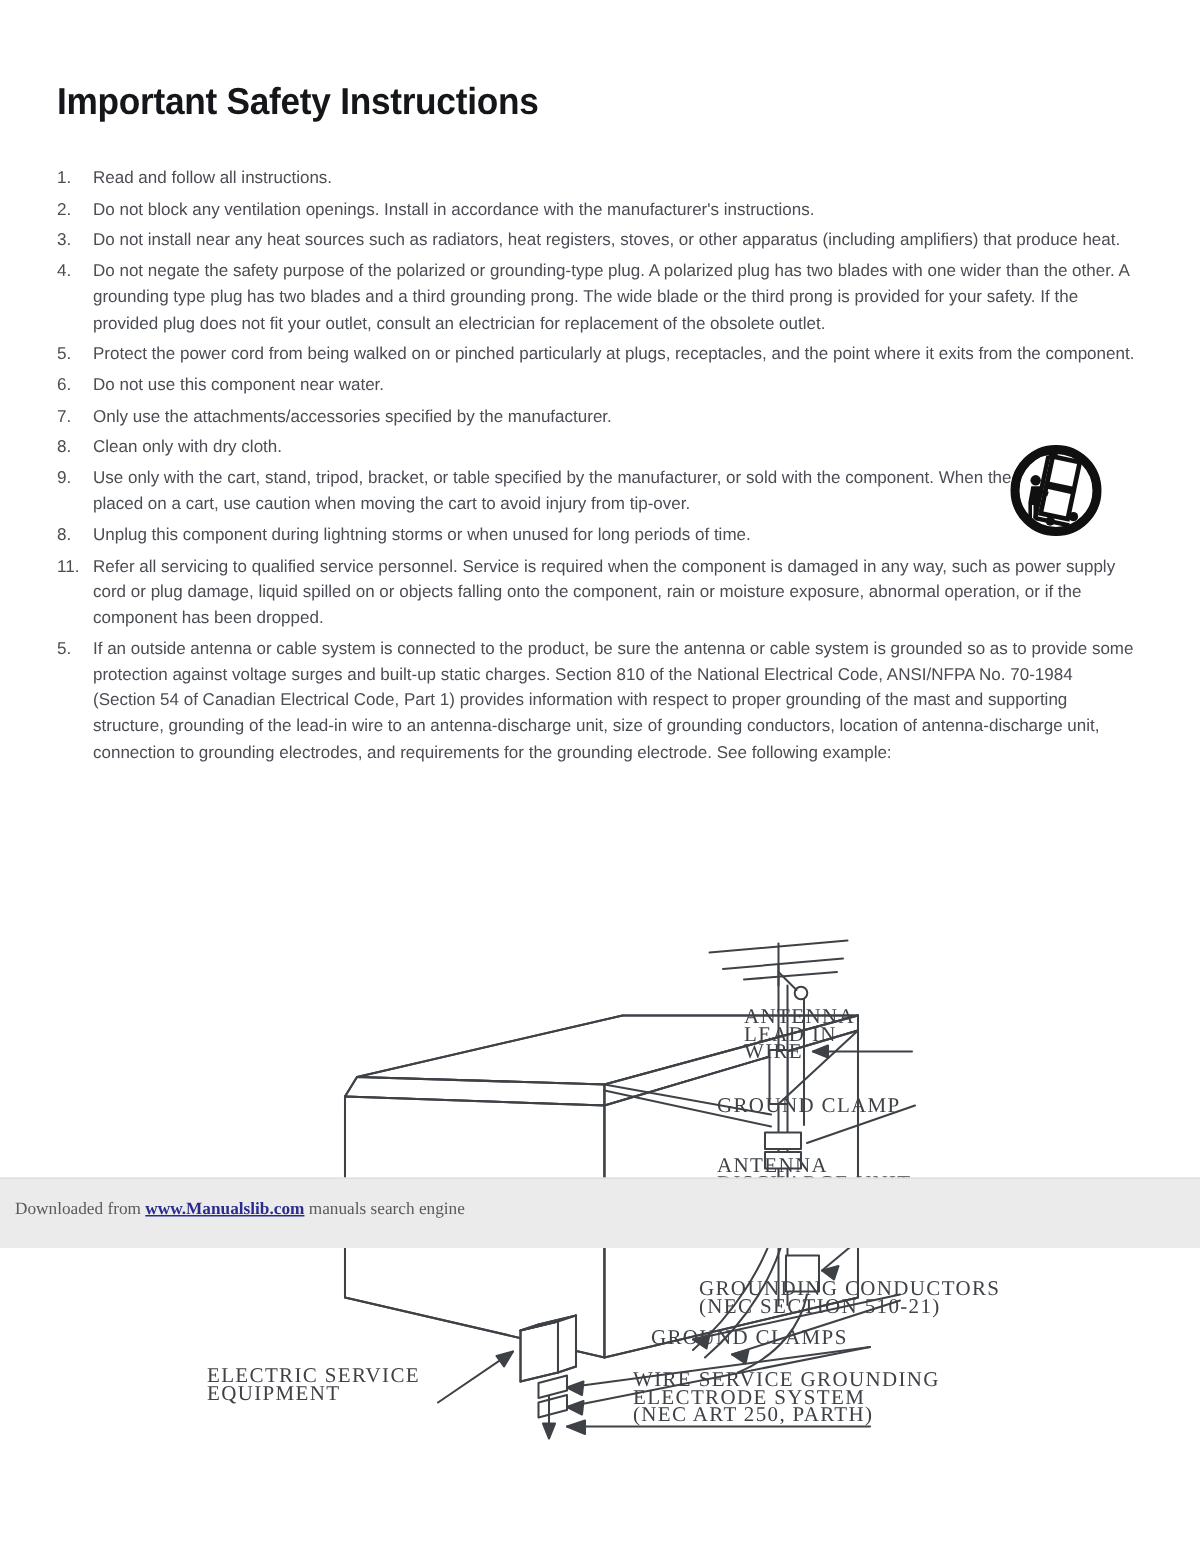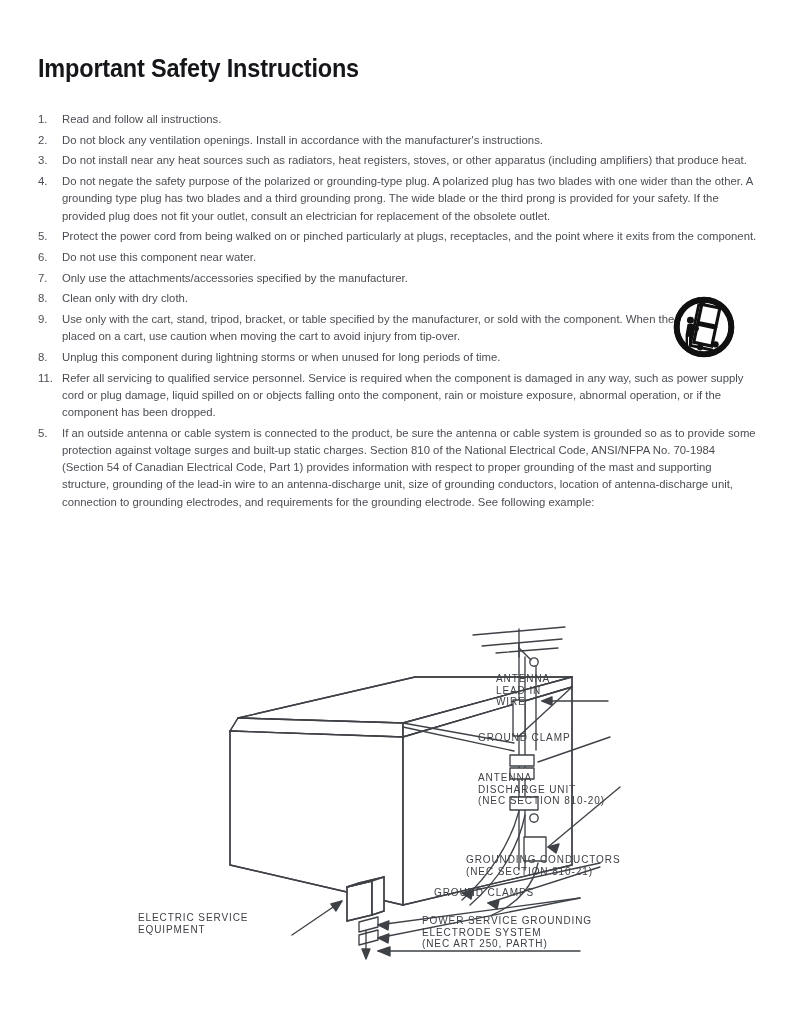--- a/index.html
+++ b/index.html
@@ -71,8 +71,8 @@
   }
   .dlabel{
     position:absolute;
-    font-family:Liberation Sans, sans-serif;
-    font-size:10px;
+    font-family:Liberation Serif, serif;
+    font-size:14px;
     line-height:11.6px;
     letter-spacing:0.9px;
     color:#3e4146;

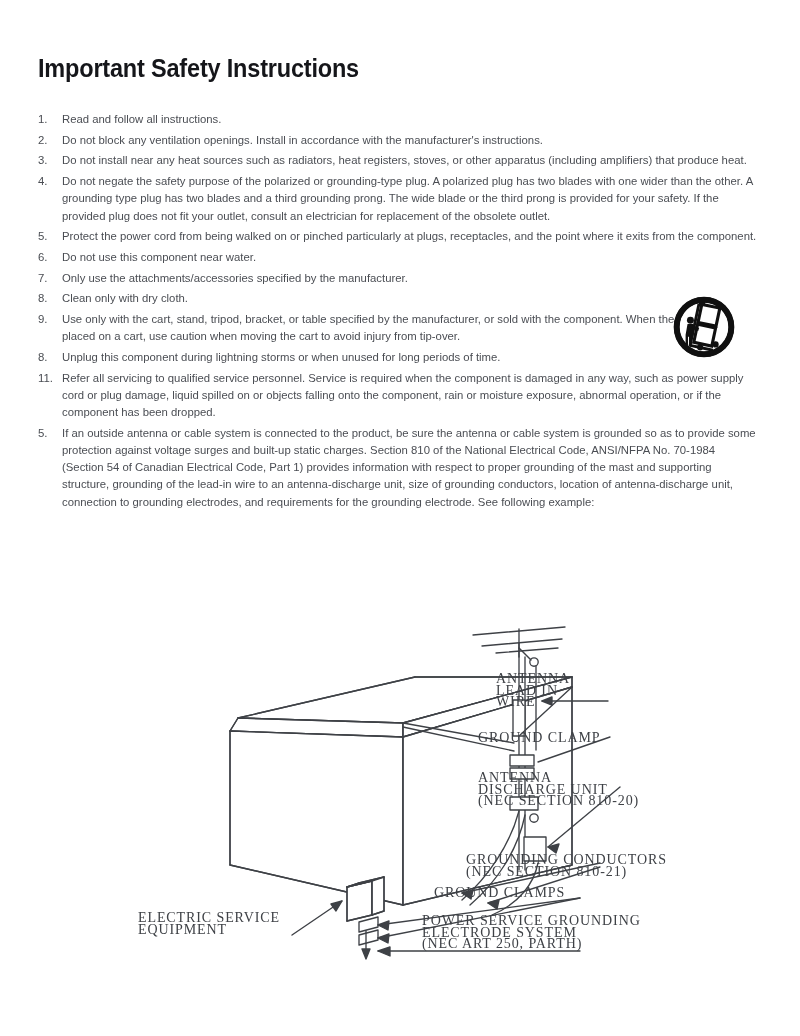--- a/index.html
+++ b/index.html
@@ -317,6 +317,9 @@
 EQUIPMENT</div>
   </div>
 
+  <div class="footer">
+    <div class="footer-text"><span>Downloaded from </span><a class="footer-link" href="#">www.Manualslib.com</a><span> manuals search engine</span></div>
+  </div>
 
 </div>
 

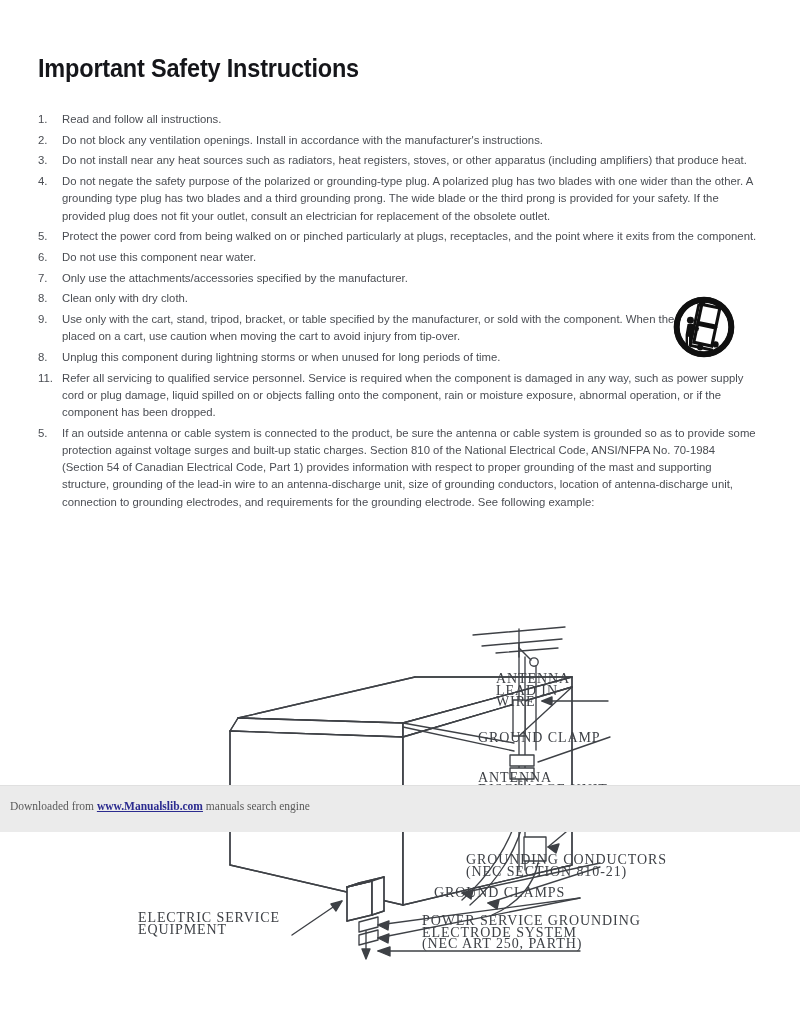--- a/index.html
+++ b/index.html
@@ -305,7 +305,7 @@
 (NEC SECTION 810-20)</div>
 
     <div class="dlabel" style="left:356px; top:239px;">GROUNDING CONDUCTORS
-(NEC SECTION 810-21)</div>
+(NEC SECTION 510-21)</div>
 
     <div class="dlabel" style="left:312px; top:272px;margin-left:12px;">GROUND CLAMPS</div>
 

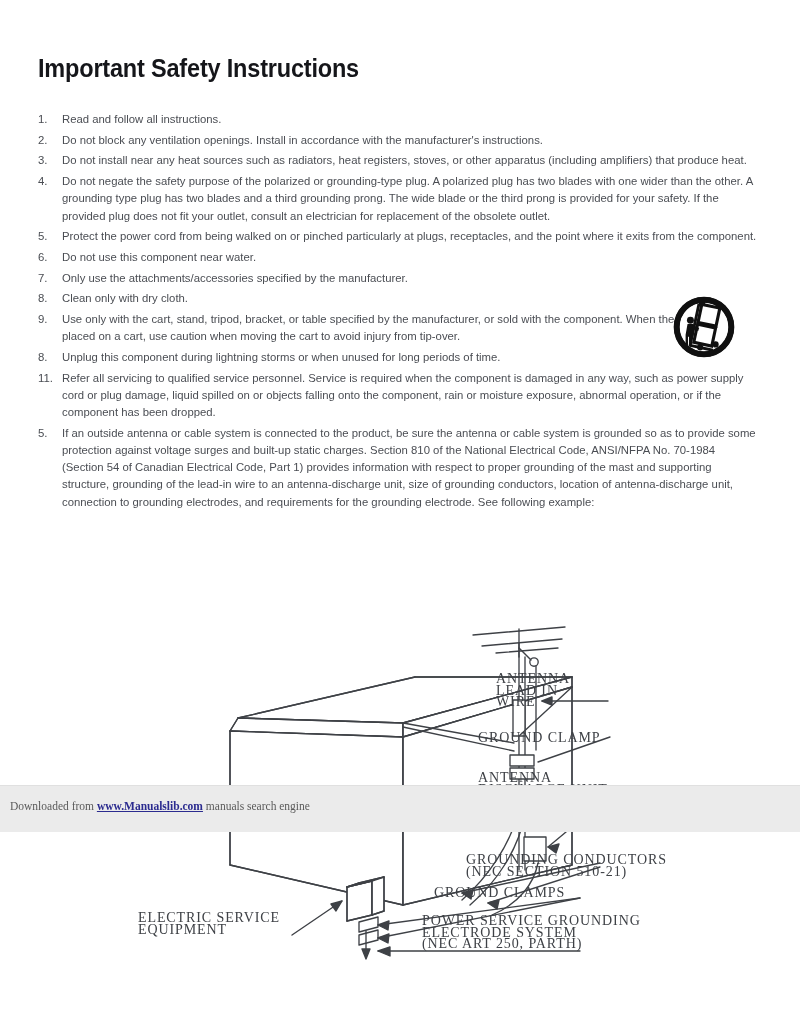--- a/index.html
+++ b/index.html
@@ -309,7 +309,7 @@
 
     <div class="dlabel" style="left:312px; top:272px;margin-left:12px;">GROUND CLAMPS</div>
 
-    <div class="dlabel" style="left:312px; top:300px;">POWER SERVICE GROUNDING
+    <div class="dlabel" style="left:312px; top:300px;">WIRE SERVICE GROUNDING
 ELECTRODE SYSTEM
 (NEC ART 250, PARTH)</div>
 

